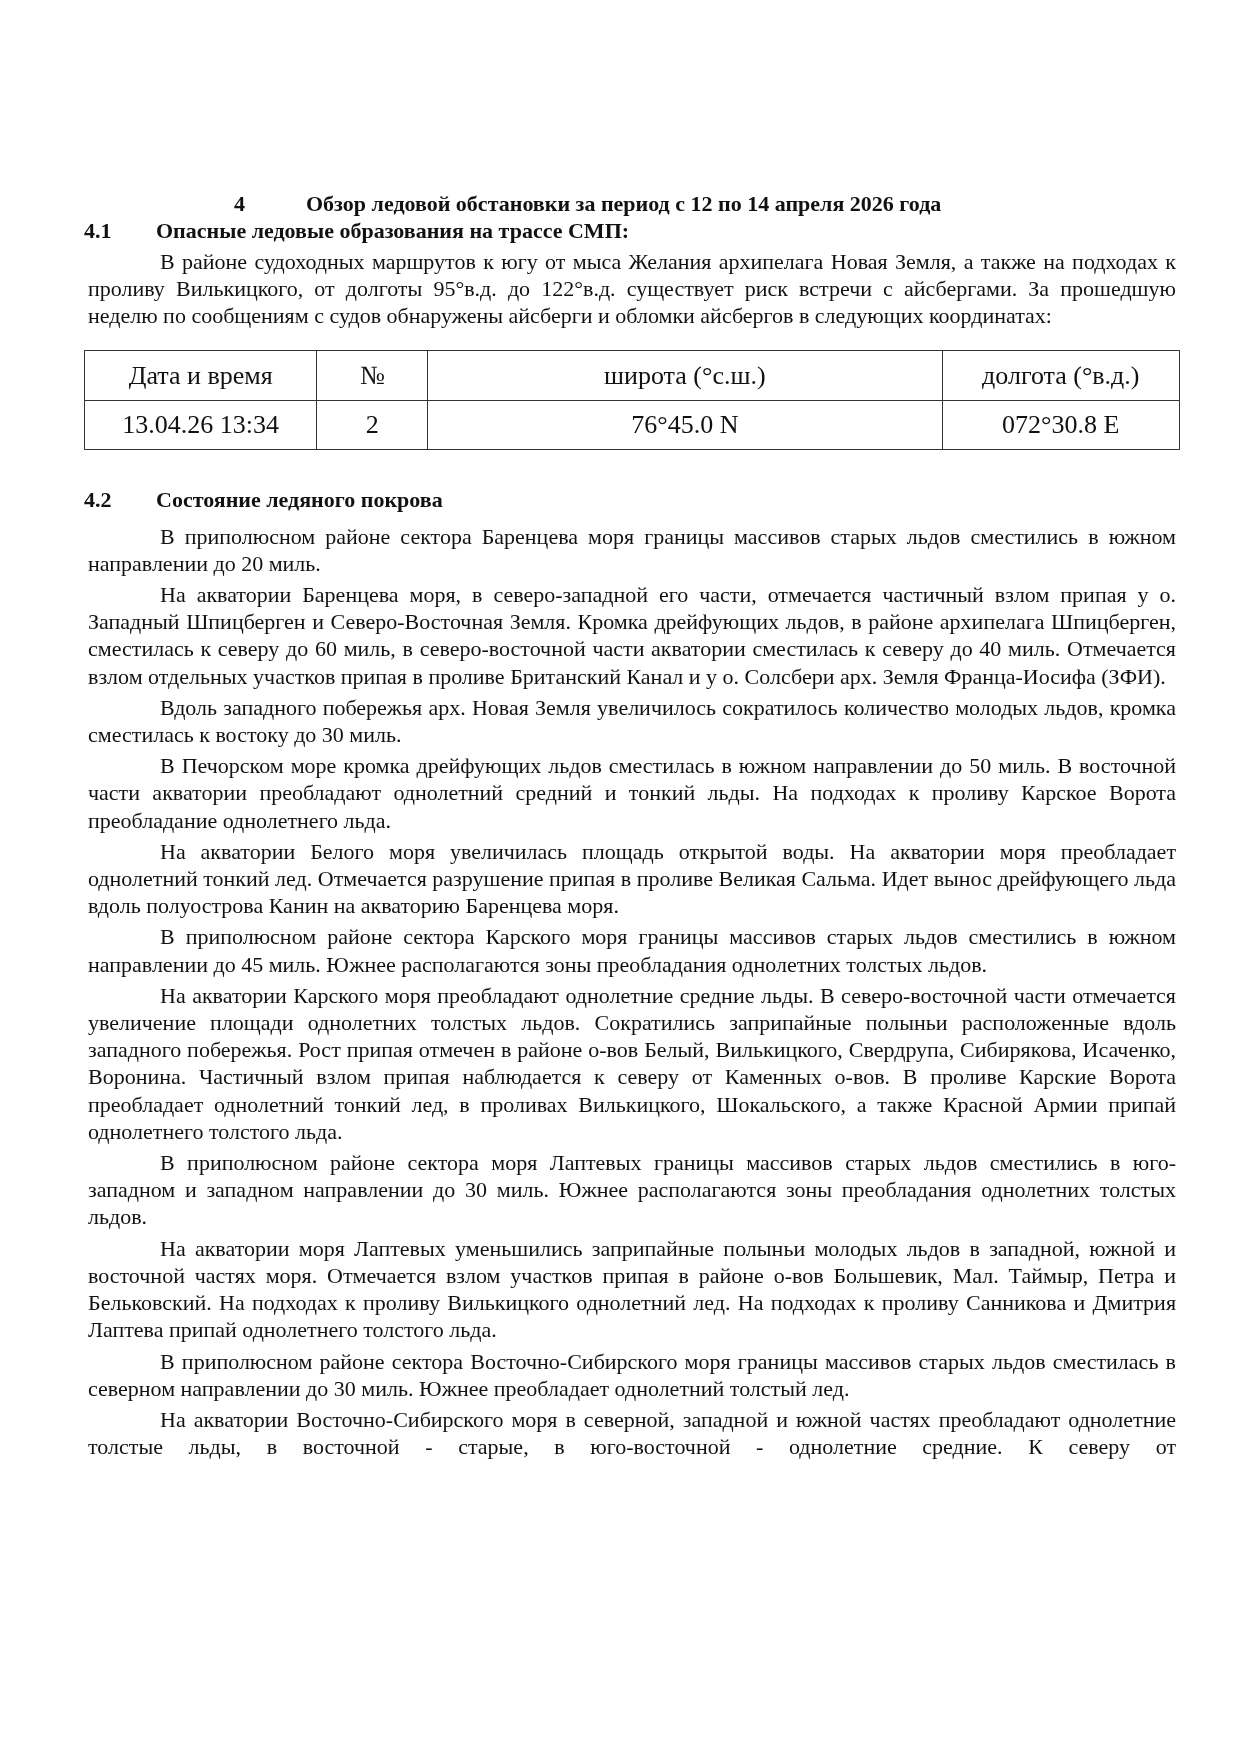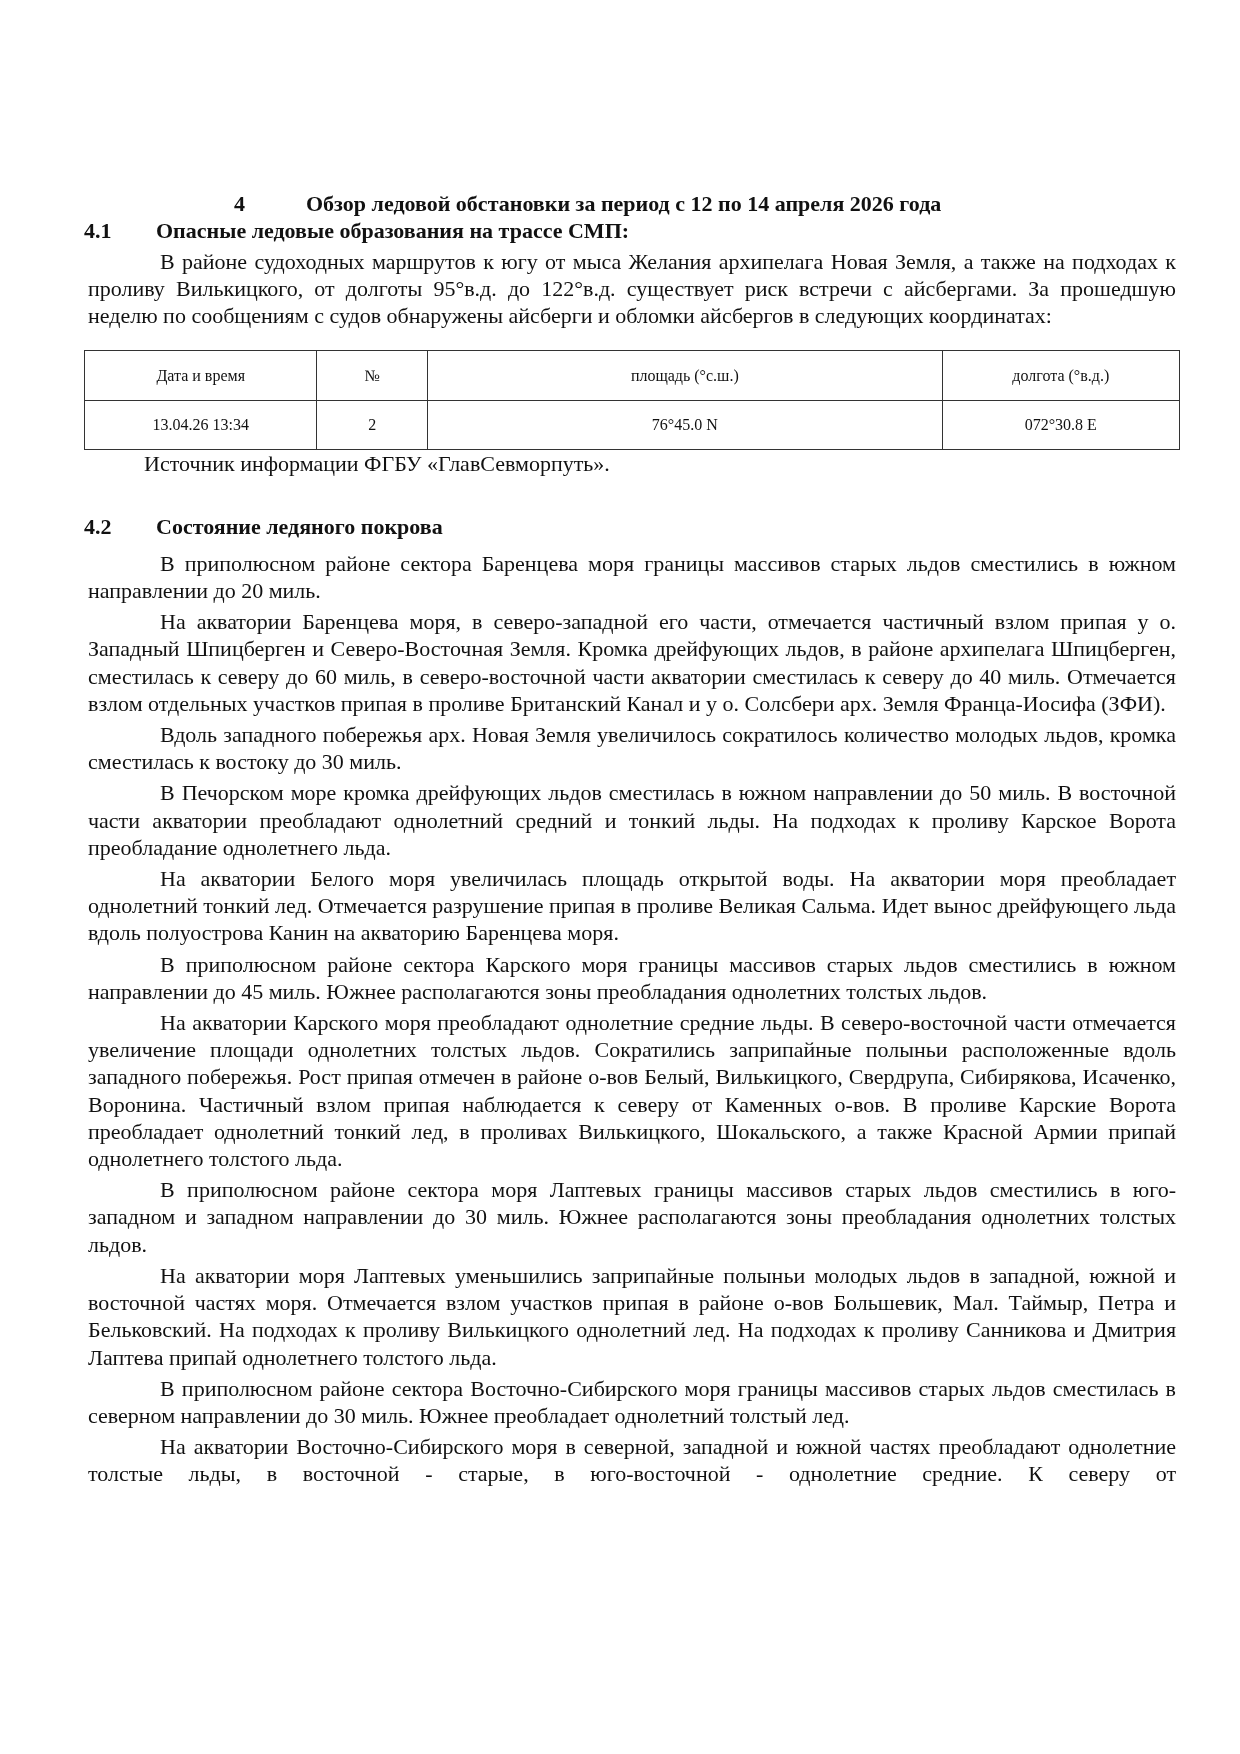--- a/index.html
+++ b/index.html
@@ -53,7 +53,7 @@
       width: 1096px;
       margin-top: 20px;
       margin-bottom: 0;
-      font-size: 16px;
+      font-size: 26px;
     }
     table.ice td, table.ice th {
       border: 1.6px solid #333333;

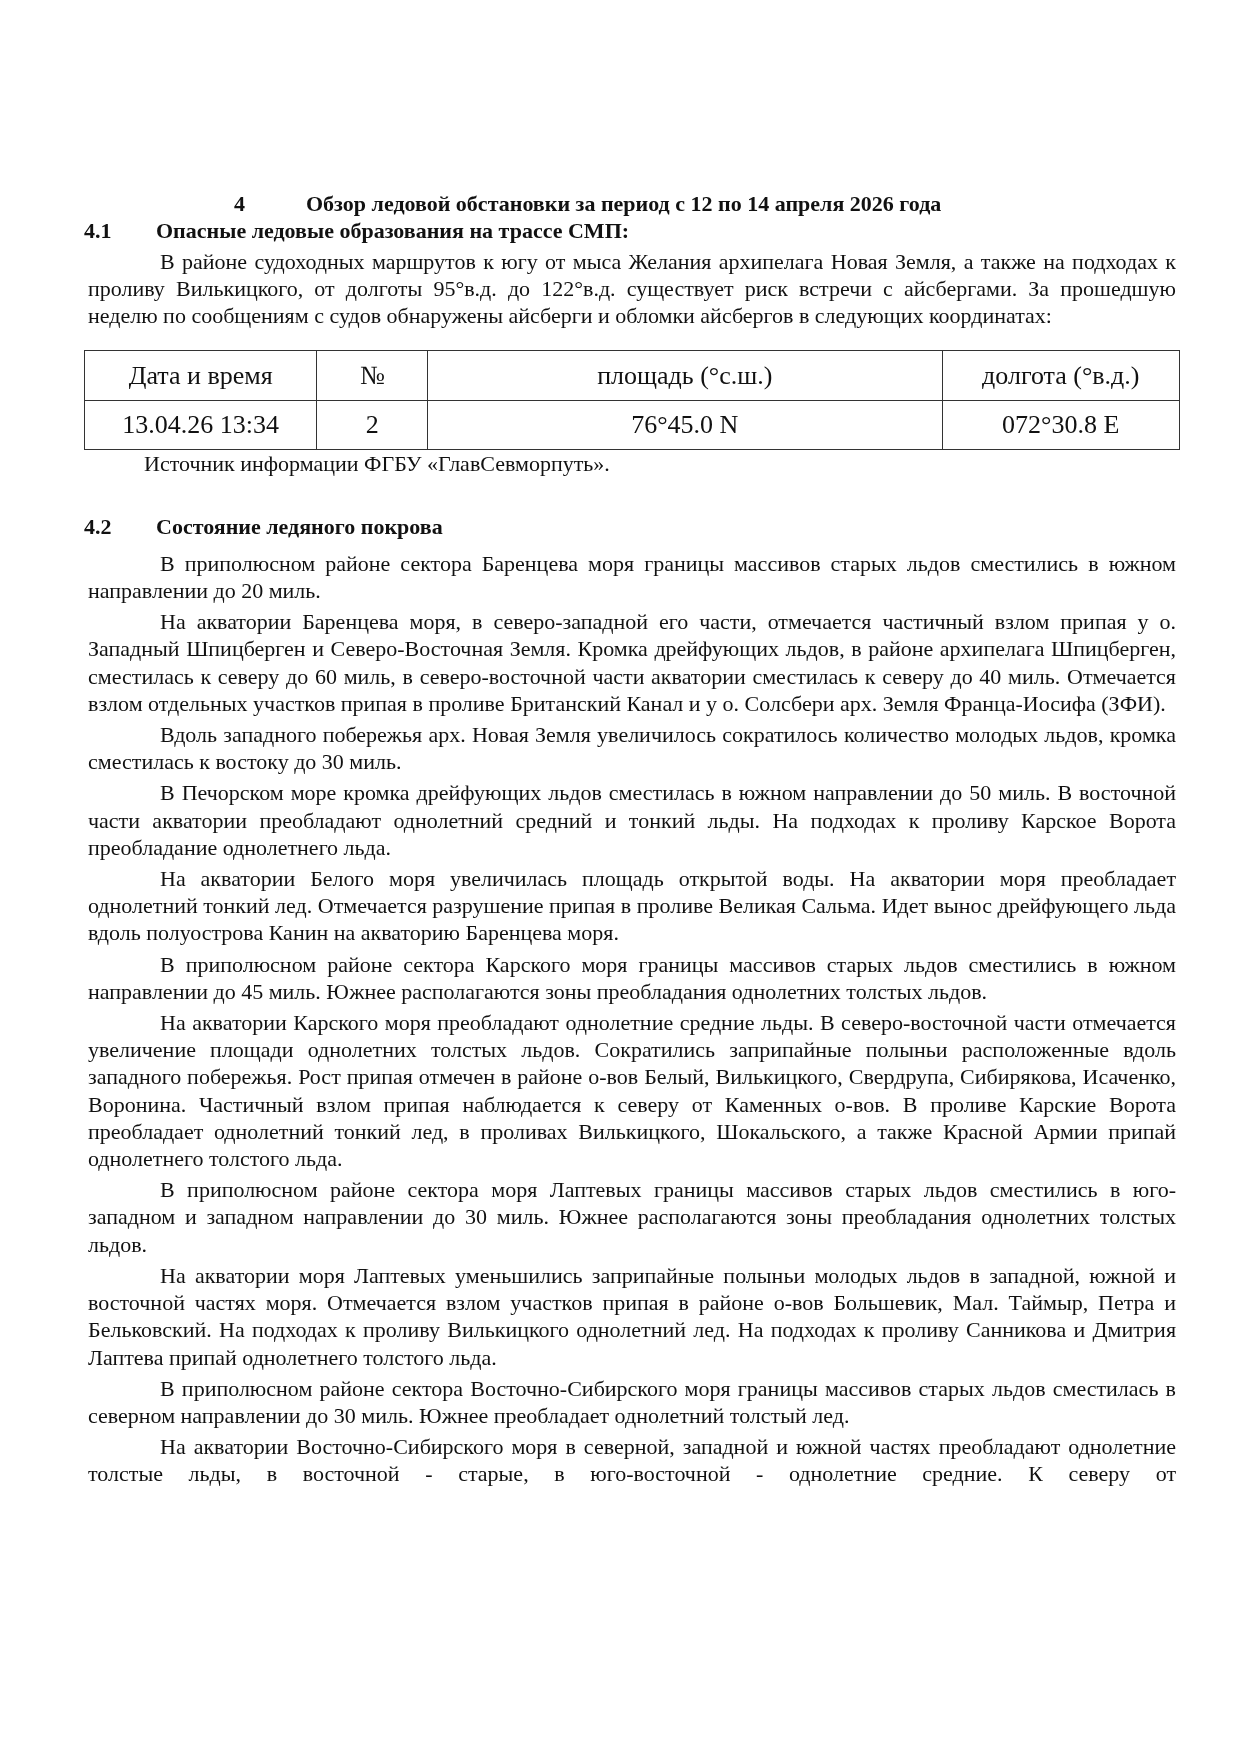--- a/index.html
+++ b/index.html
@@ -95,7 +95,7 @@
       <tr>
         <th class="col-date">Дата и время</th>
         <th class="col-num">№</th>
-        <th class="col-lat">площадь (°с.ш.)</th>
+        <th class="col-lat">широта (°с.ш.)</th>
         <th class="col-lon">долгота (°в.д.)</th>
       </tr>
     </thead>

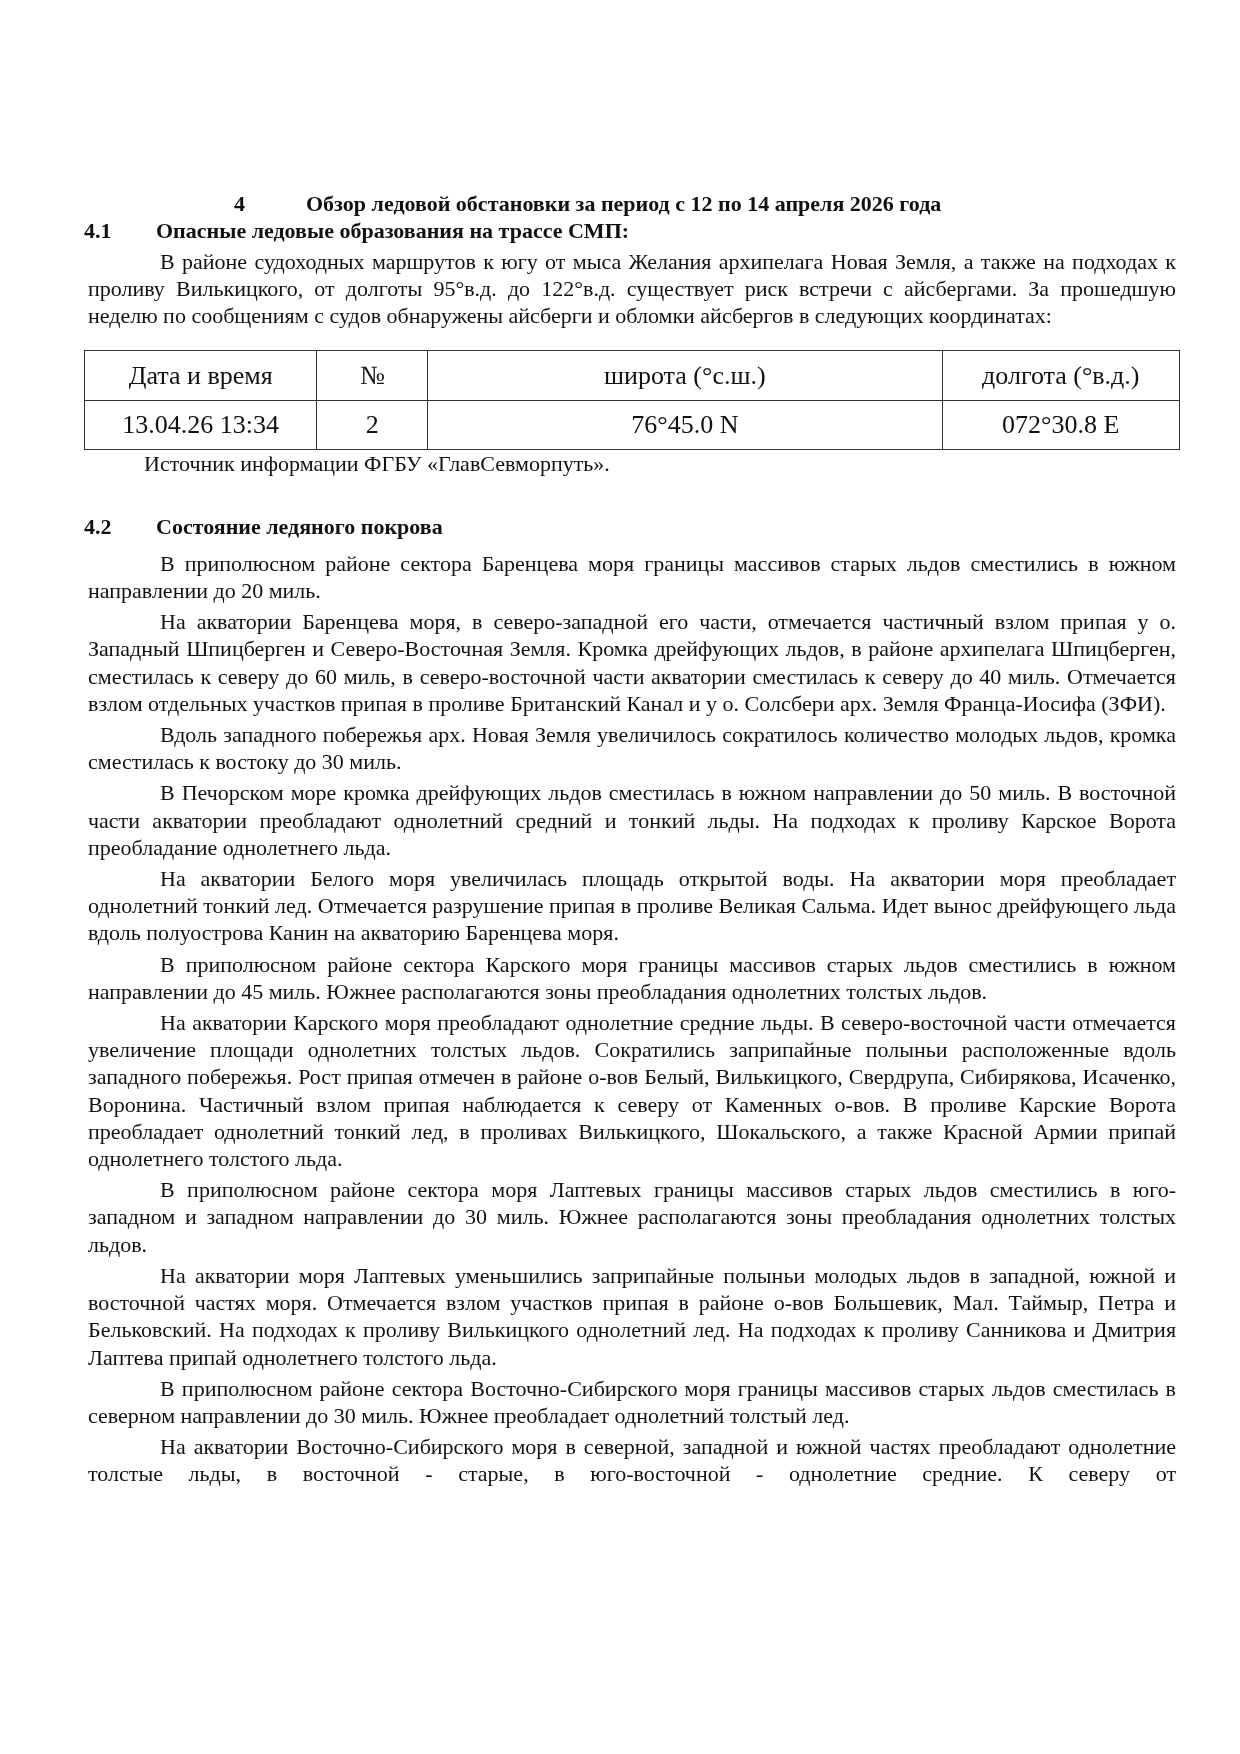--- a/index.html
+++ b/index.html
@@ -109,7 +109,6 @@
     </tbody>
   </table>
 
-  <p class="source">Источник информации ФГБУ «ГлавСевморпуть».</p>
 
   <div class="gap"></div>
 

